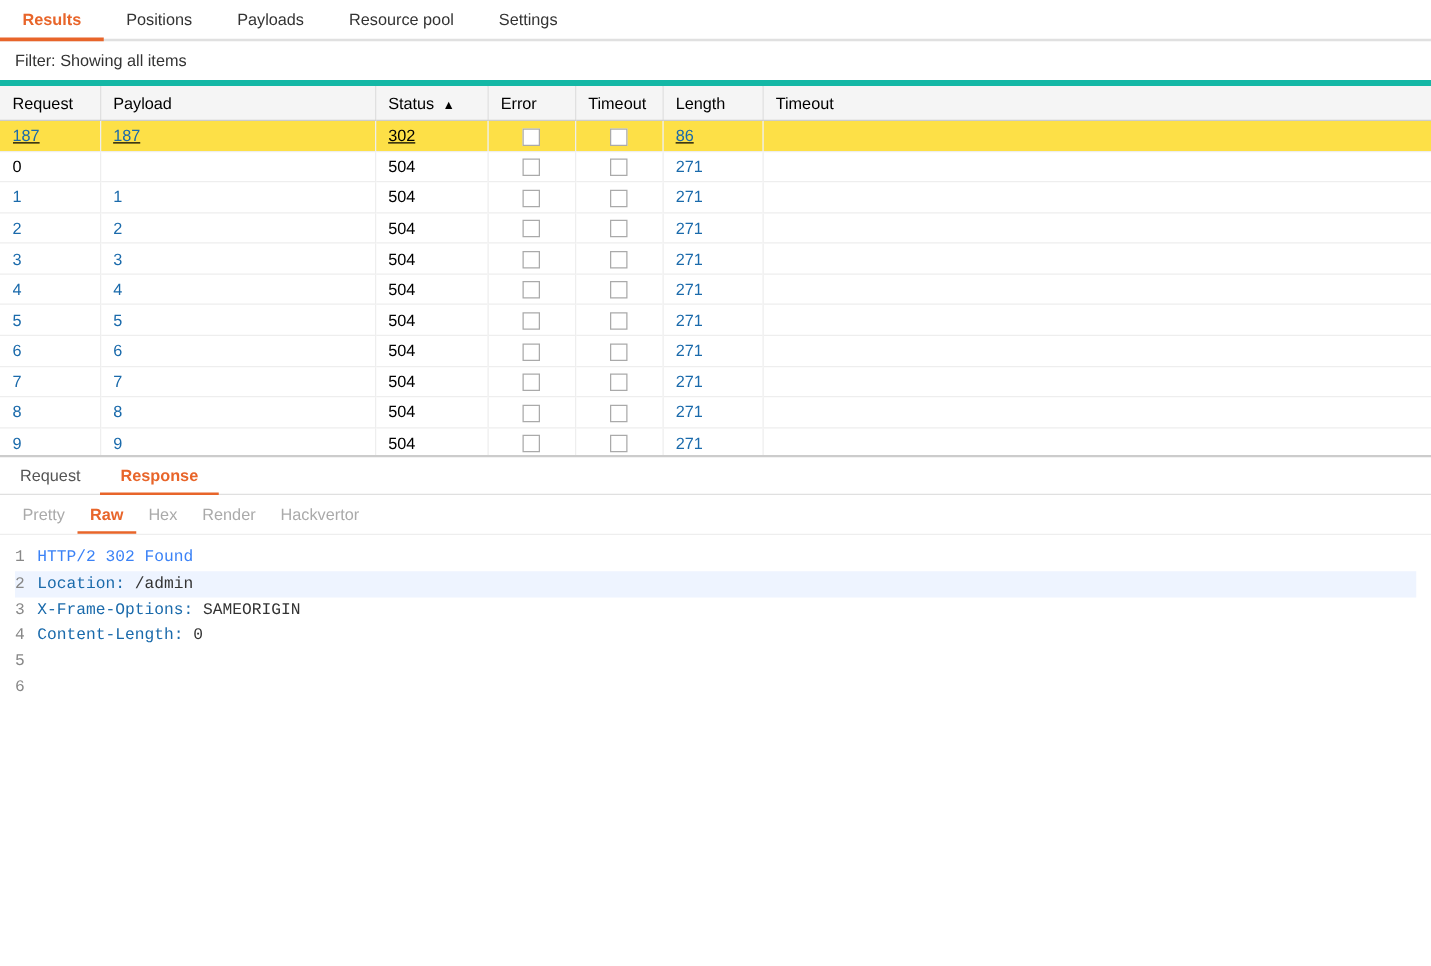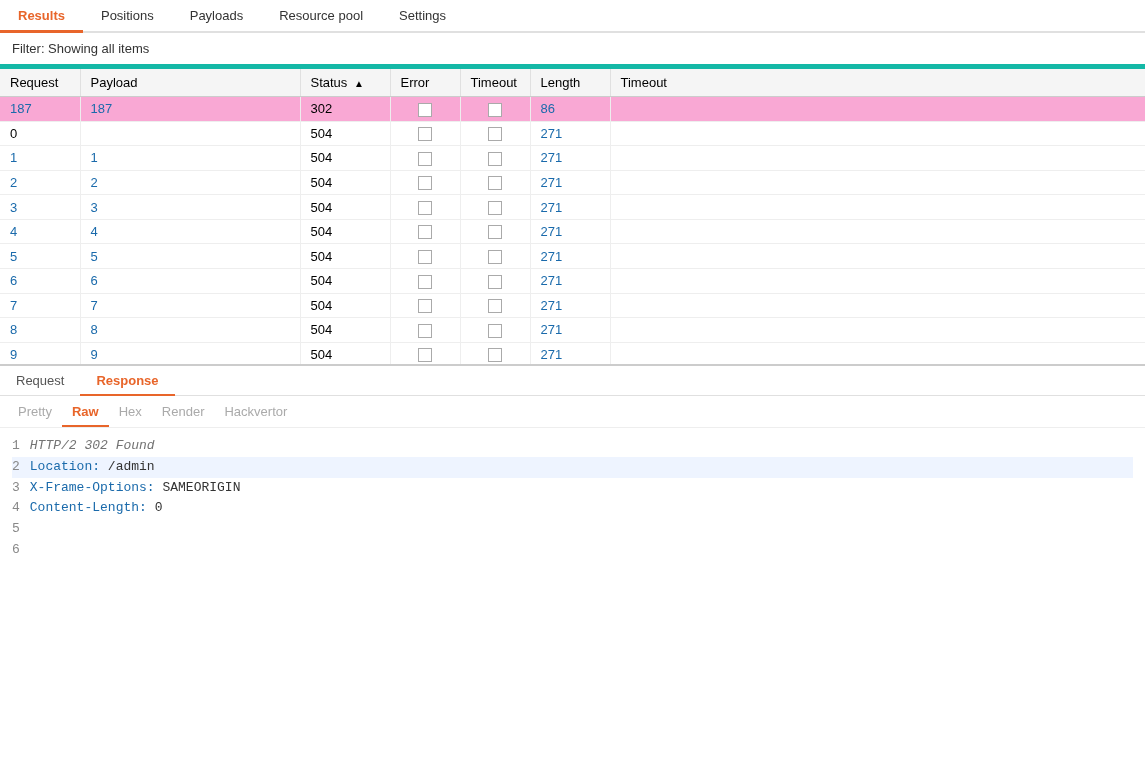--- a/index.html
+++ b/index.html
@@ -54,7 +54,7 @@
     }
     .results-table thead th:last-child { border-right: none; }
     .results-table tbody tr { border-bottom: 1px solid #eee; }
-    .results-table tbody tr.highlighted { background: #f9a8d4; }
+    .results-table tbody tr.highlighted { background: #fde047; text-decoration: underline; }
     .results-table tbody td {
       padding: 4px 10px;
       border-right: 1px solid #eee;

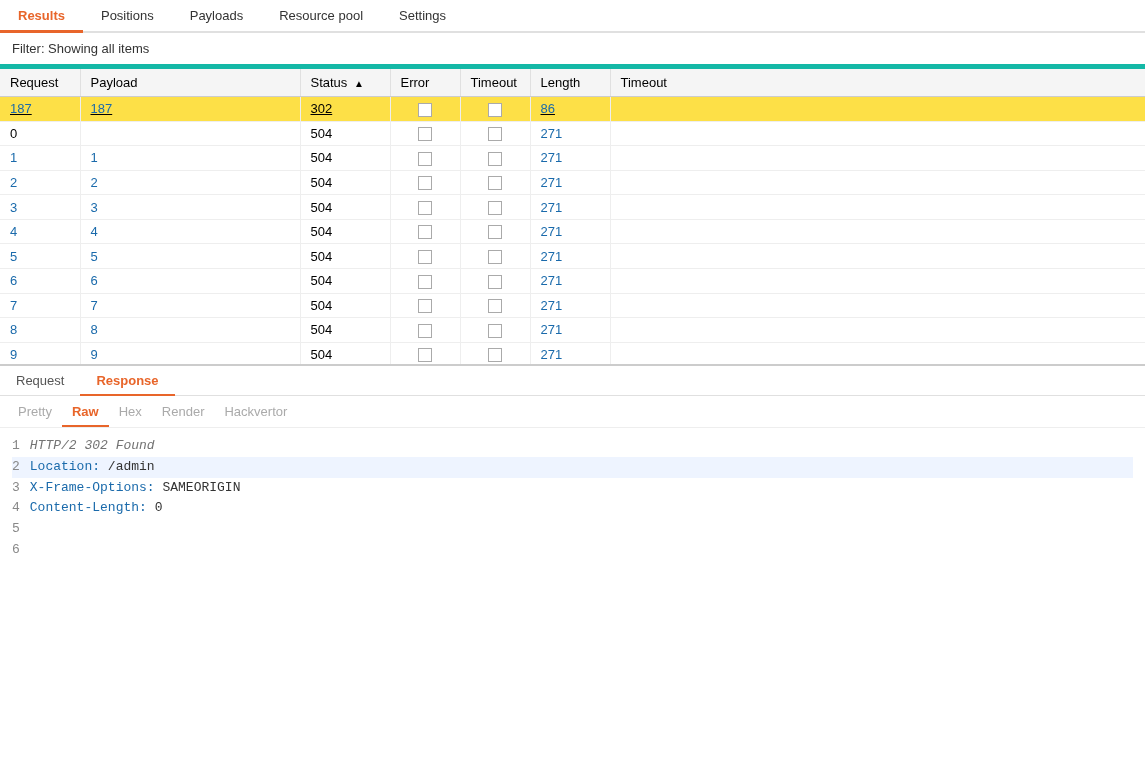--- a/index.html
+++ b/index.html
@@ -132,7 +132,7 @@
       background: #fff;
     }
     .line-num { color: #888; margin-right: 10px; user-select: none; }
-    .http-status { color: #737373; font-style: italic; }
+    .http-status { color: #3b82f6; }
     .header-key { color: #1a6aab; }
     .header-val { color: #333; }
     .line-highlighted { background: #eef4ff; }

